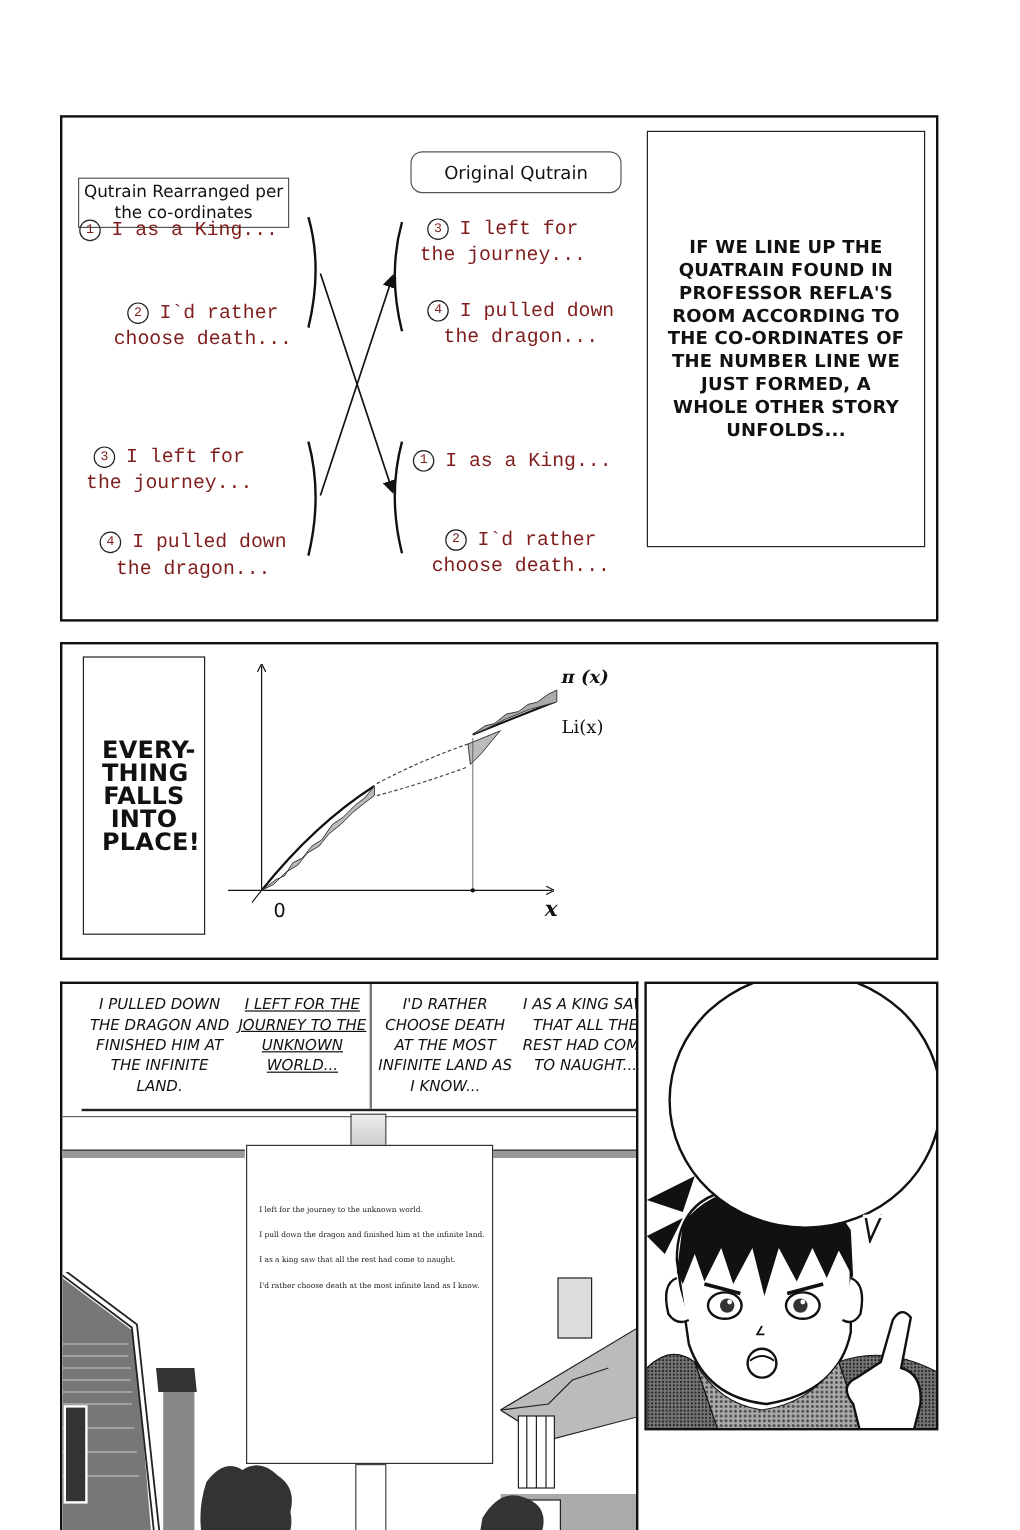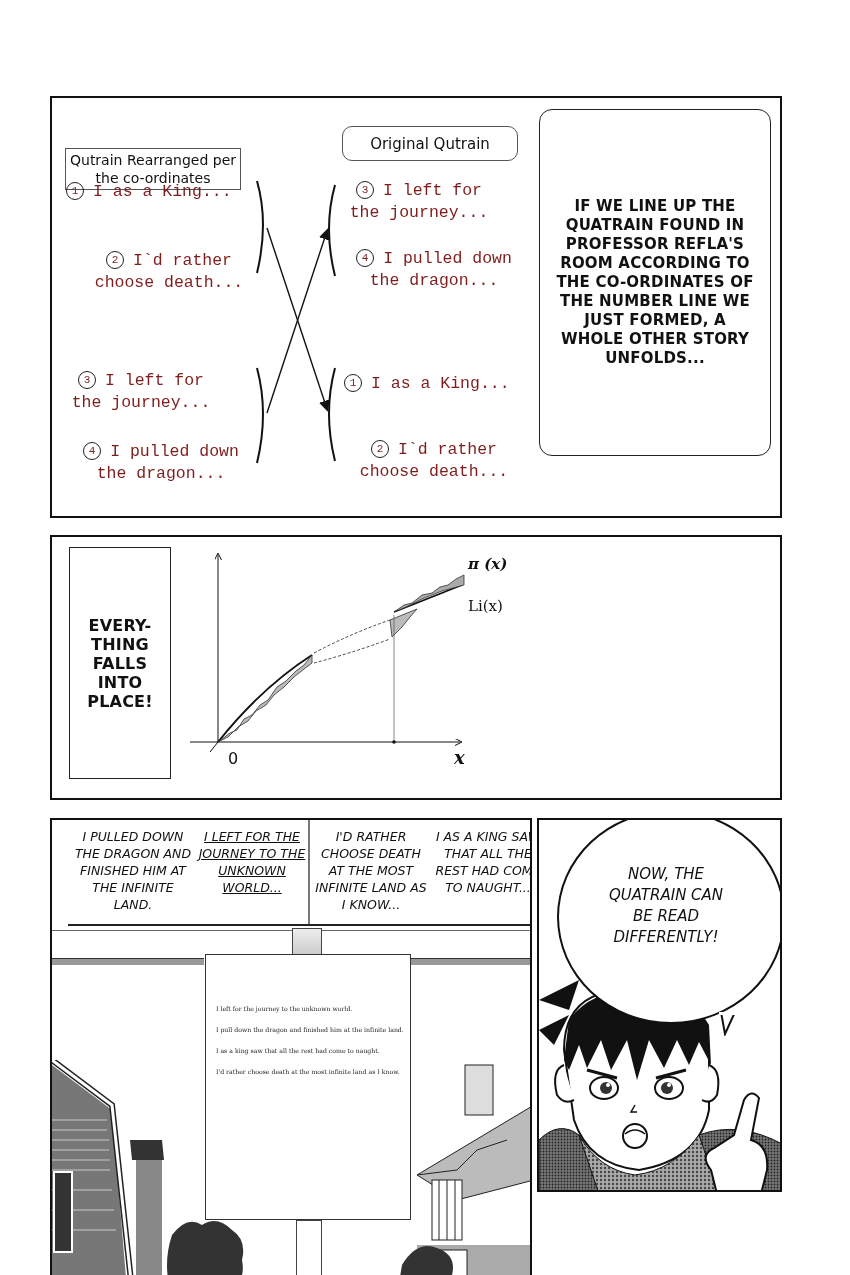--- a/index.html
+++ b/index.html
@@ -73,7 +73,7 @@
     <line x1="20" y1="240" x2="80" y2="58" stroke="#111" stroke-width="1.4" marker-end="url(#ah)"></line>
   </svg>
 
-  <div class="box" style="left:487px; top:11px; width:232px; height:347px; display:flex; align-items:center; justify-content:center;border-radius:13px;">
+  <div class="box" style="left:487px; top:11px; width:232px; height:347px; display:flex; align-items:center; justify-content:center;">
     <div class="caps" style="font-size:15px; line-height:19px; width:200px;">IF WE LINE UP THE QUATRAIN FOUND IN PROFESSOR REFLA'S ROOM ACCORDING TO THE CO-ORDINATES OF THE NUMBER LINE WE JUST FORMED, A WHOLE OTHER STORY UNFOLDS...</div>
   </div>
 </div>

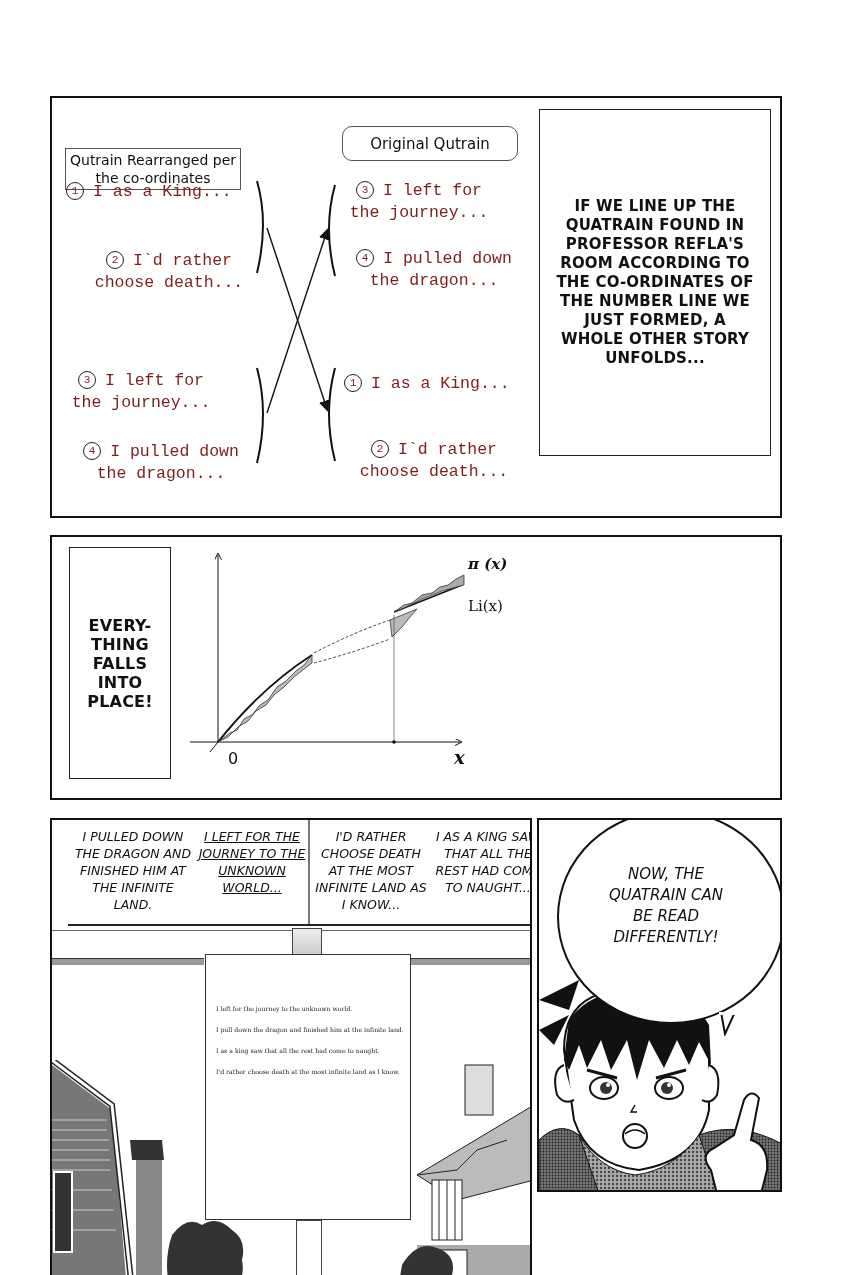--- a/index.html
+++ b/index.html
@@ -81,7 +81,7 @@
 <div class="panel" style="left:50px; top:535px; width:732px; height:265px;">
 
   <div class="box" style="left:17px; top:10px; width:102px; height:232px; display:flex; align-items:center; justify-content:center;">
-    <div class="caps" style="font-size:16px; line-height:19px; width:70px;">EVERY- THING FALLS INTO PLACE!</div>
+    <div class="caps" style="font-size:20px; line-height:19px; width:70px;">EVERY- THING FALLS INTO PLACE!</div>
   </div>
 
   <svg class="abs" style="left:130px; top:10px;" width="360" height="240" viewBox="0 0 360 240">

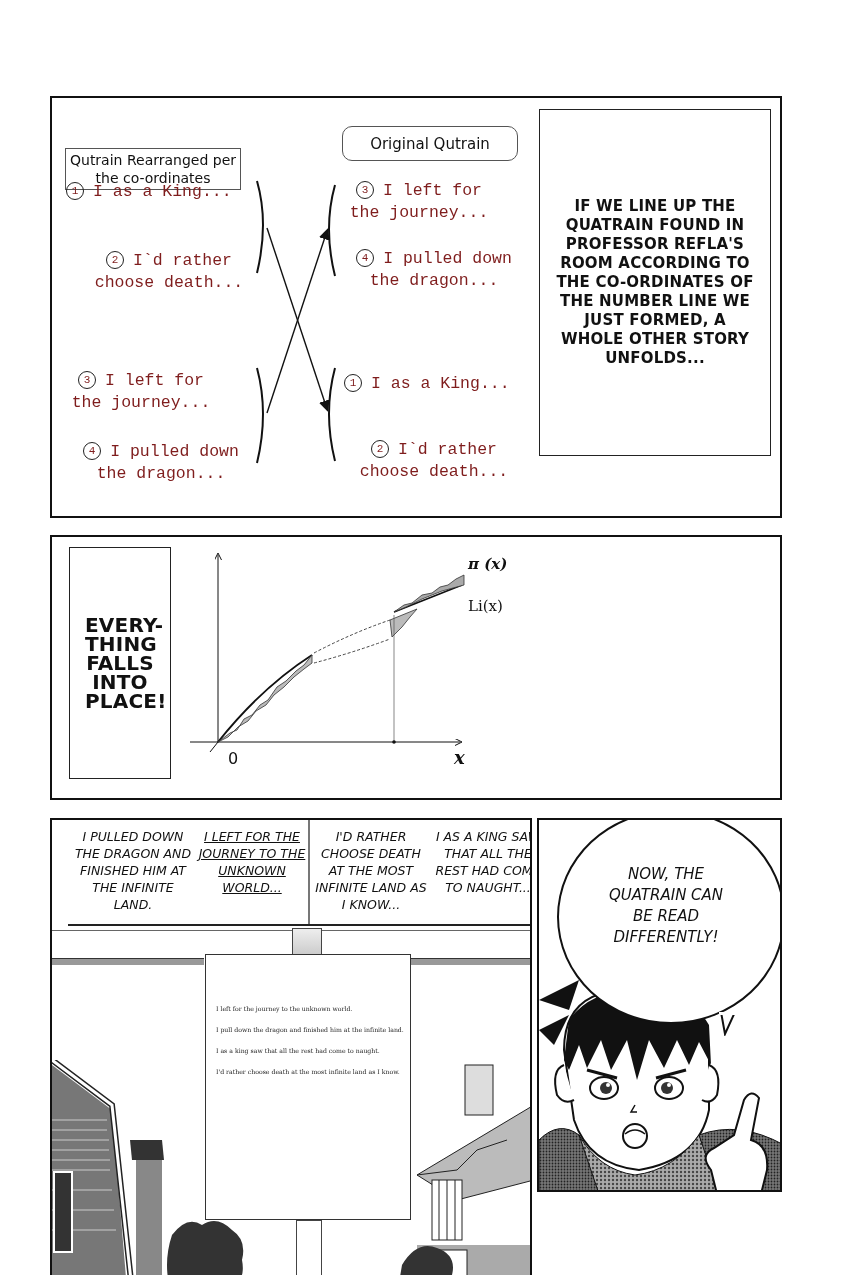--- a/index.html
+++ b/index.html
@@ -232,7 +232,6 @@
     <path d="M2,0 L6,22 L16,0" fill="#fff" stroke="#111" stroke-width="2"></path>
     <rect x="0" y="0" width="18" height="3" fill="#fff"></rect>
   </svg>
-  <div class="abs italic-caps" style="left:62px; top:44px; width:130px; font-size:15px; line-height:21px;">NOW, THE QUATRAIN CAN BE READ DIFFERENTLY!</div>
 </div>
 
 </body></html>

